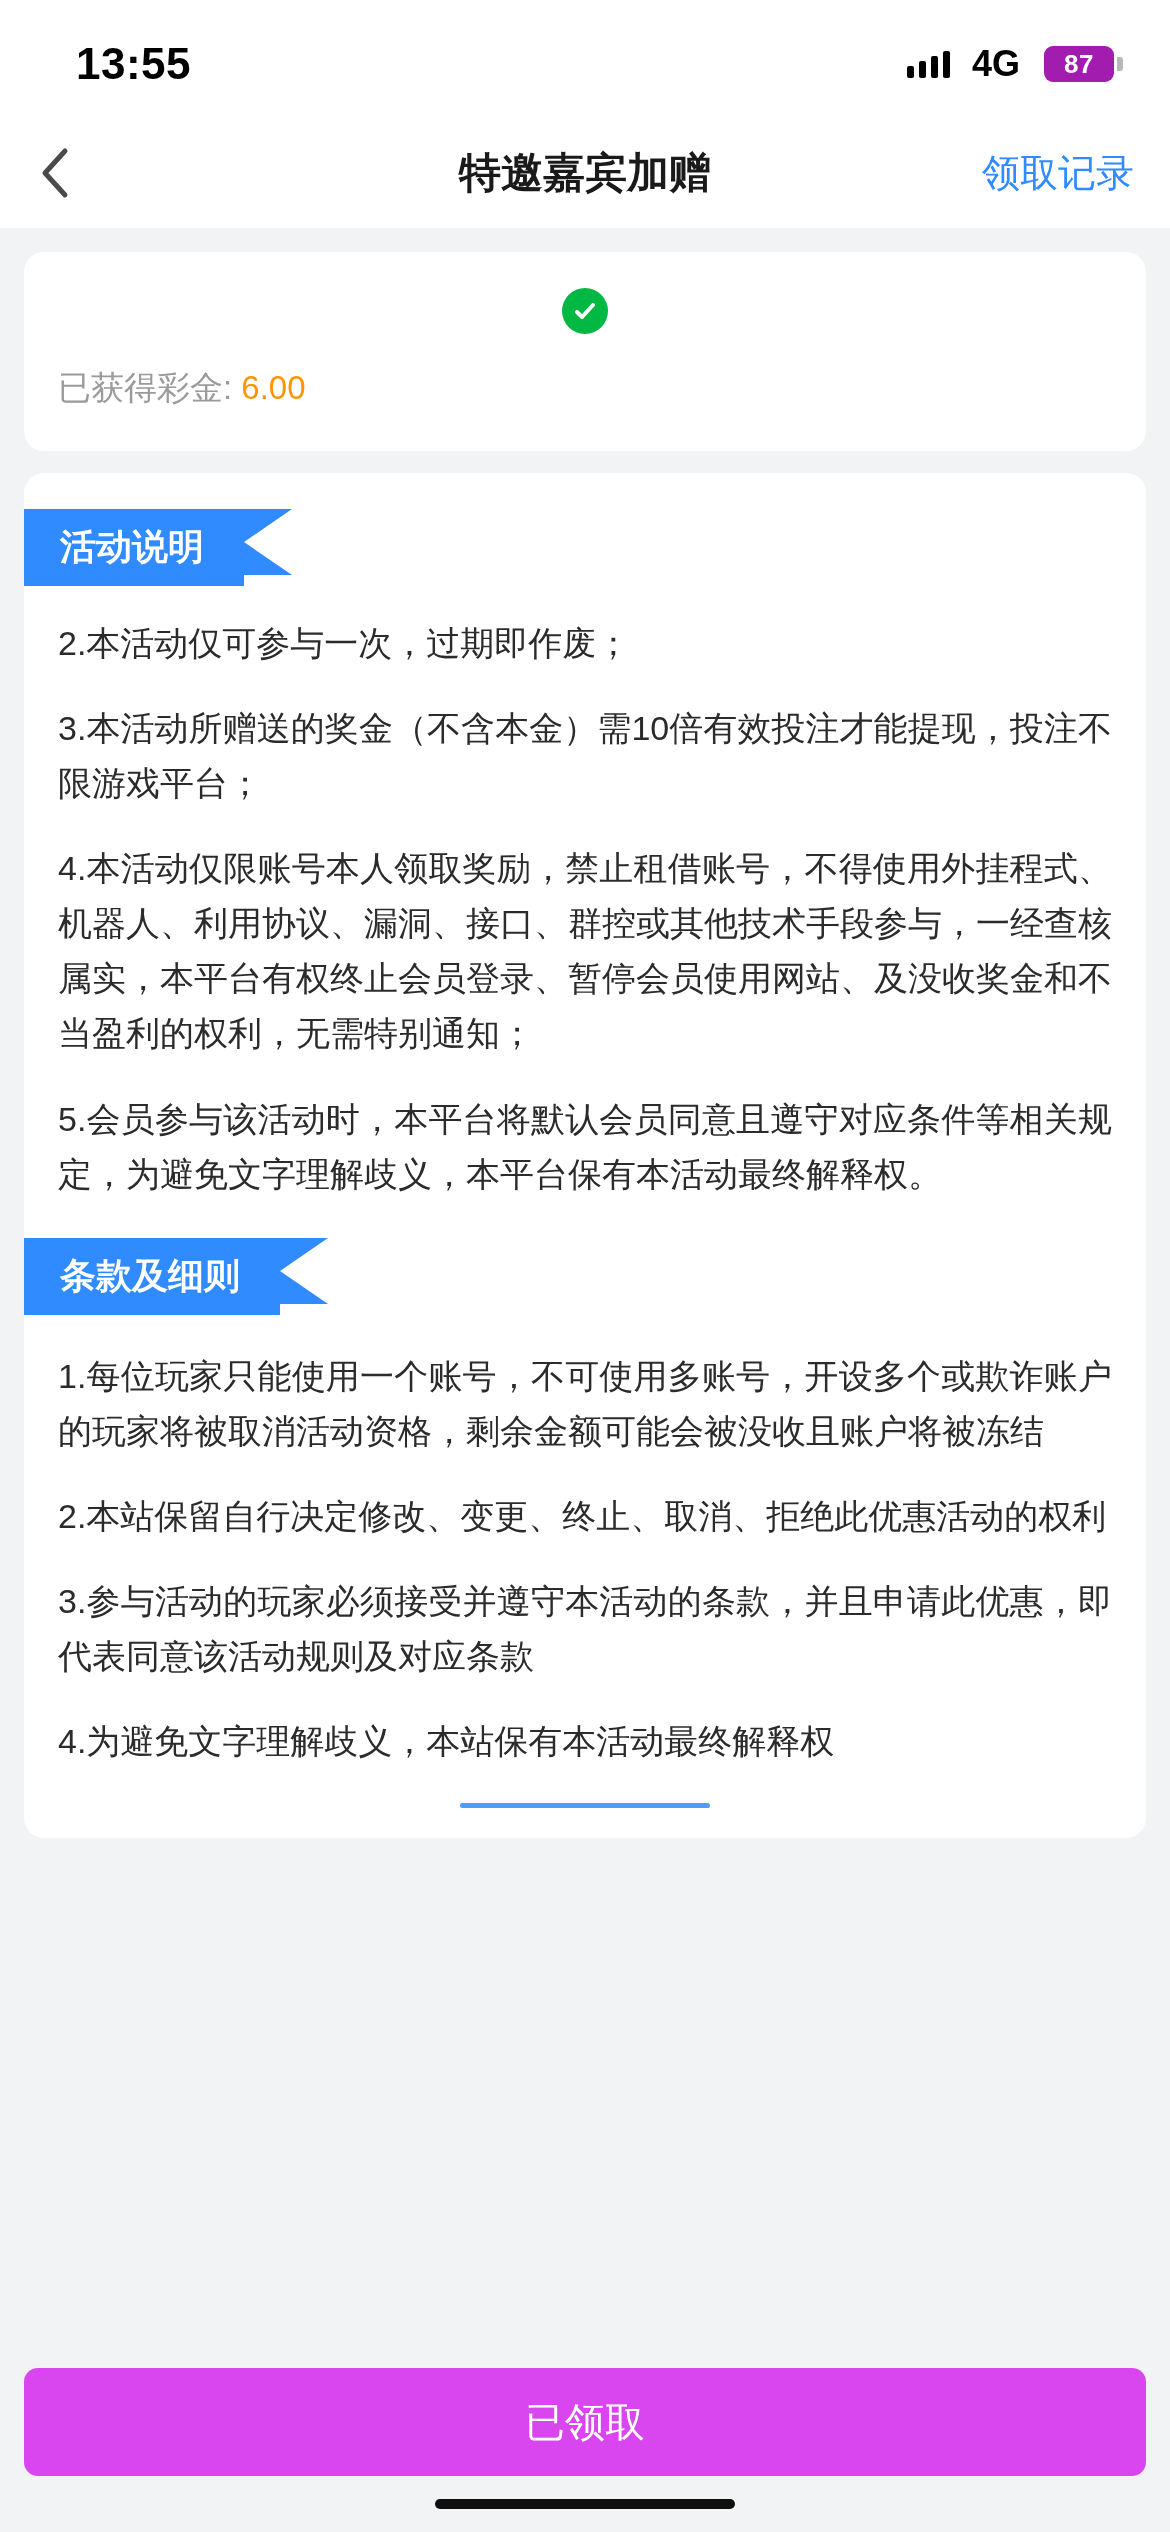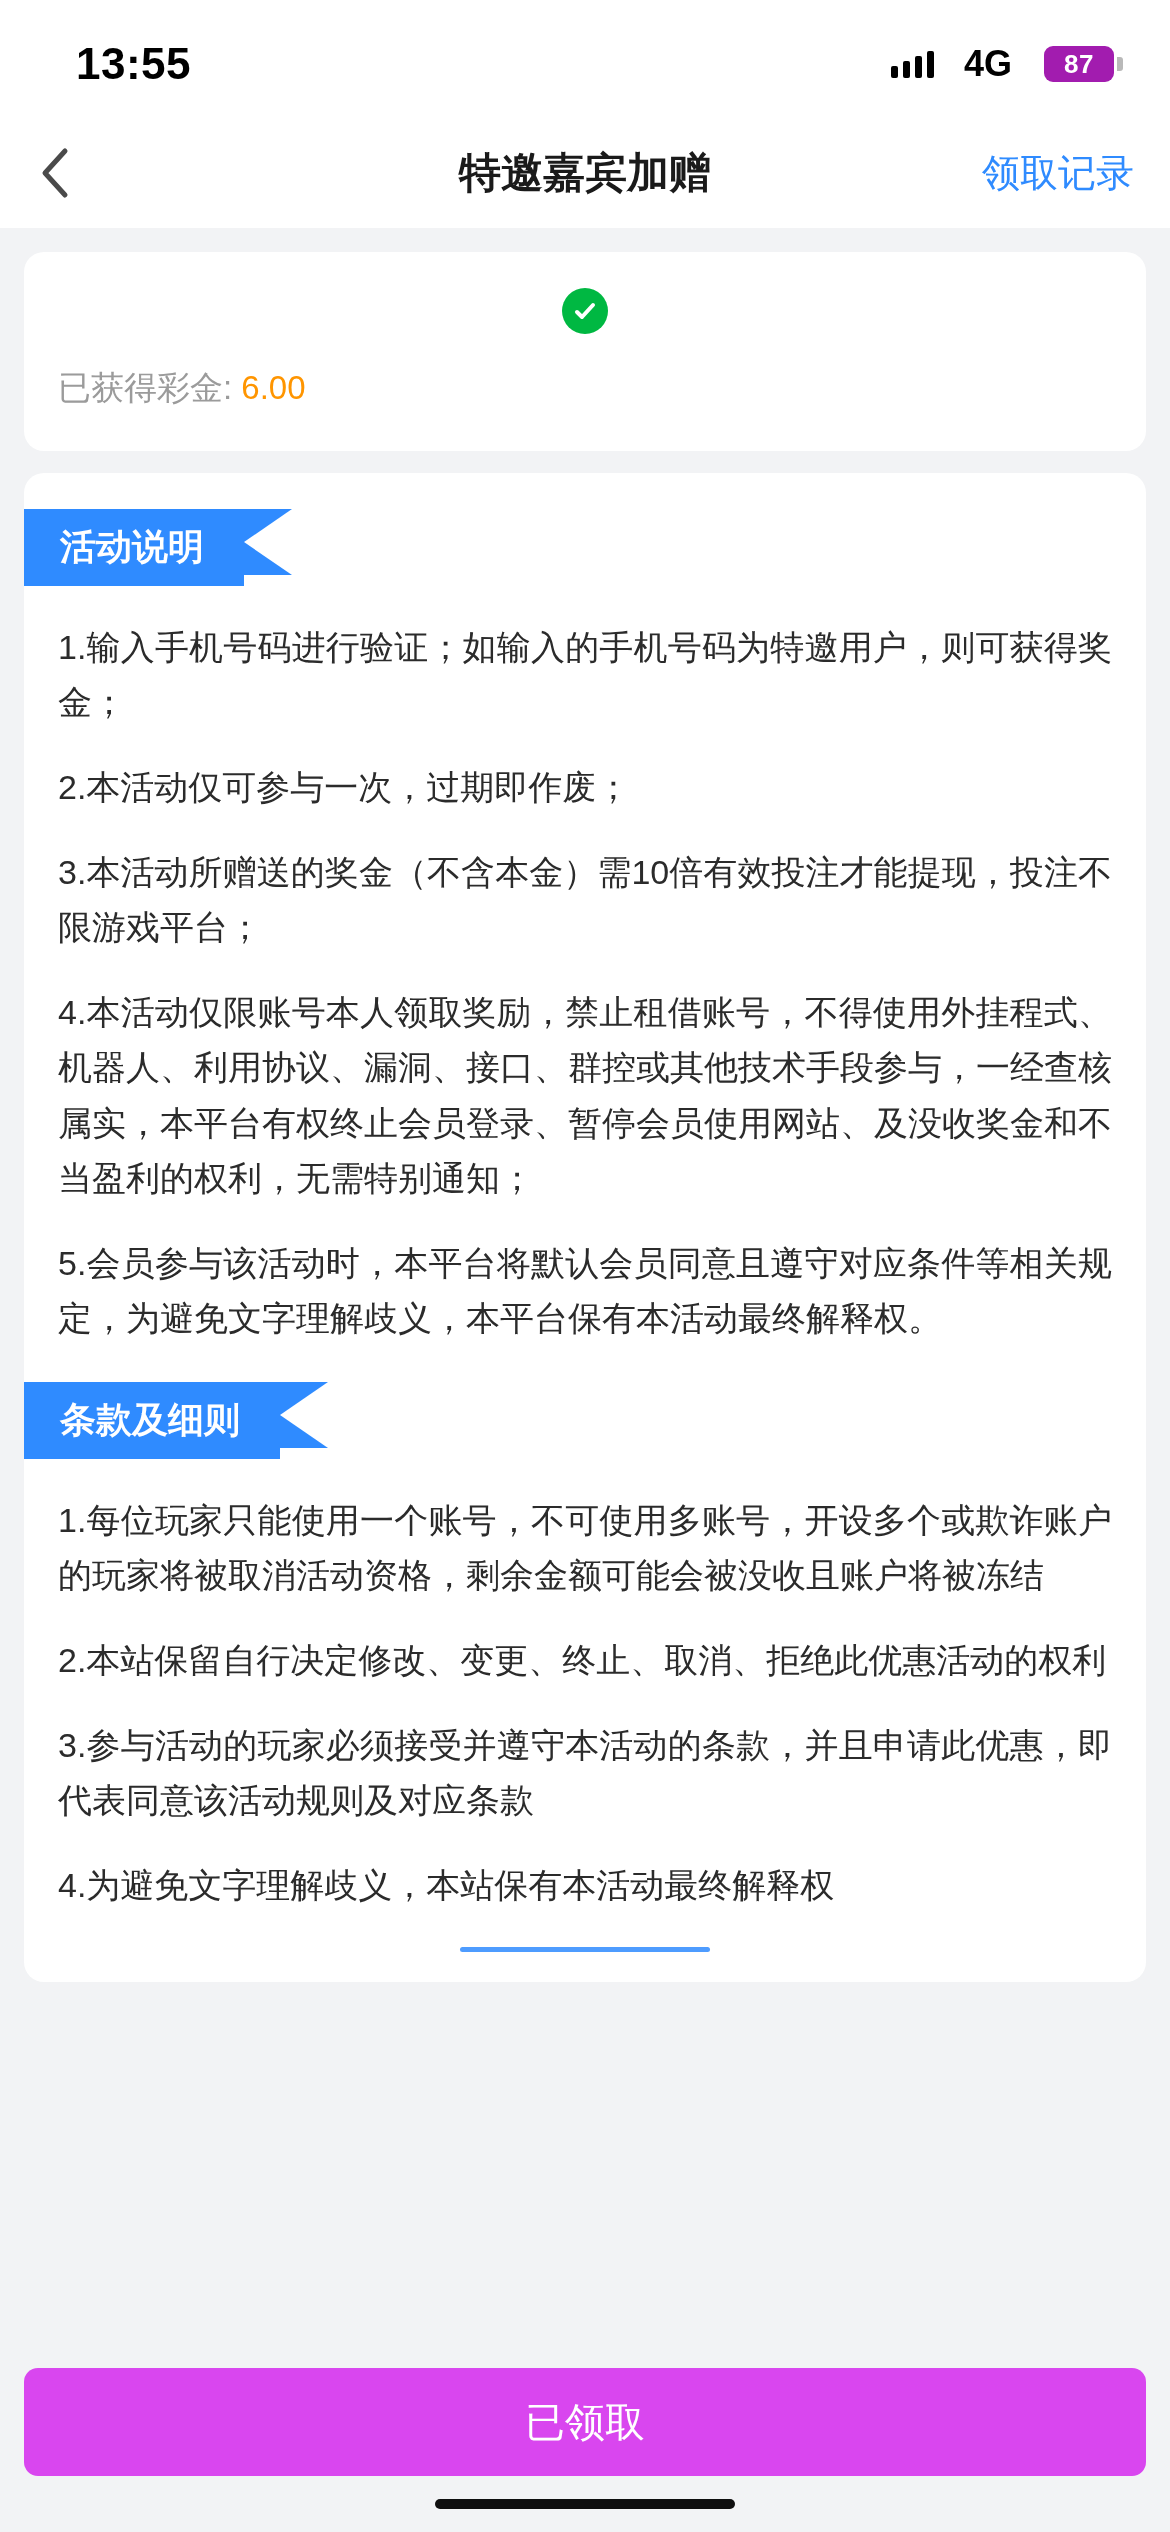--- a/index.html
+++ b/index.html
@@ -39,7 +39,7 @@
   .status-right {
     display: flex;
     align-items: center;
-    gap: 26px;
+    gap: 18px;
     padding-top: 10px;
   }
   .signal {

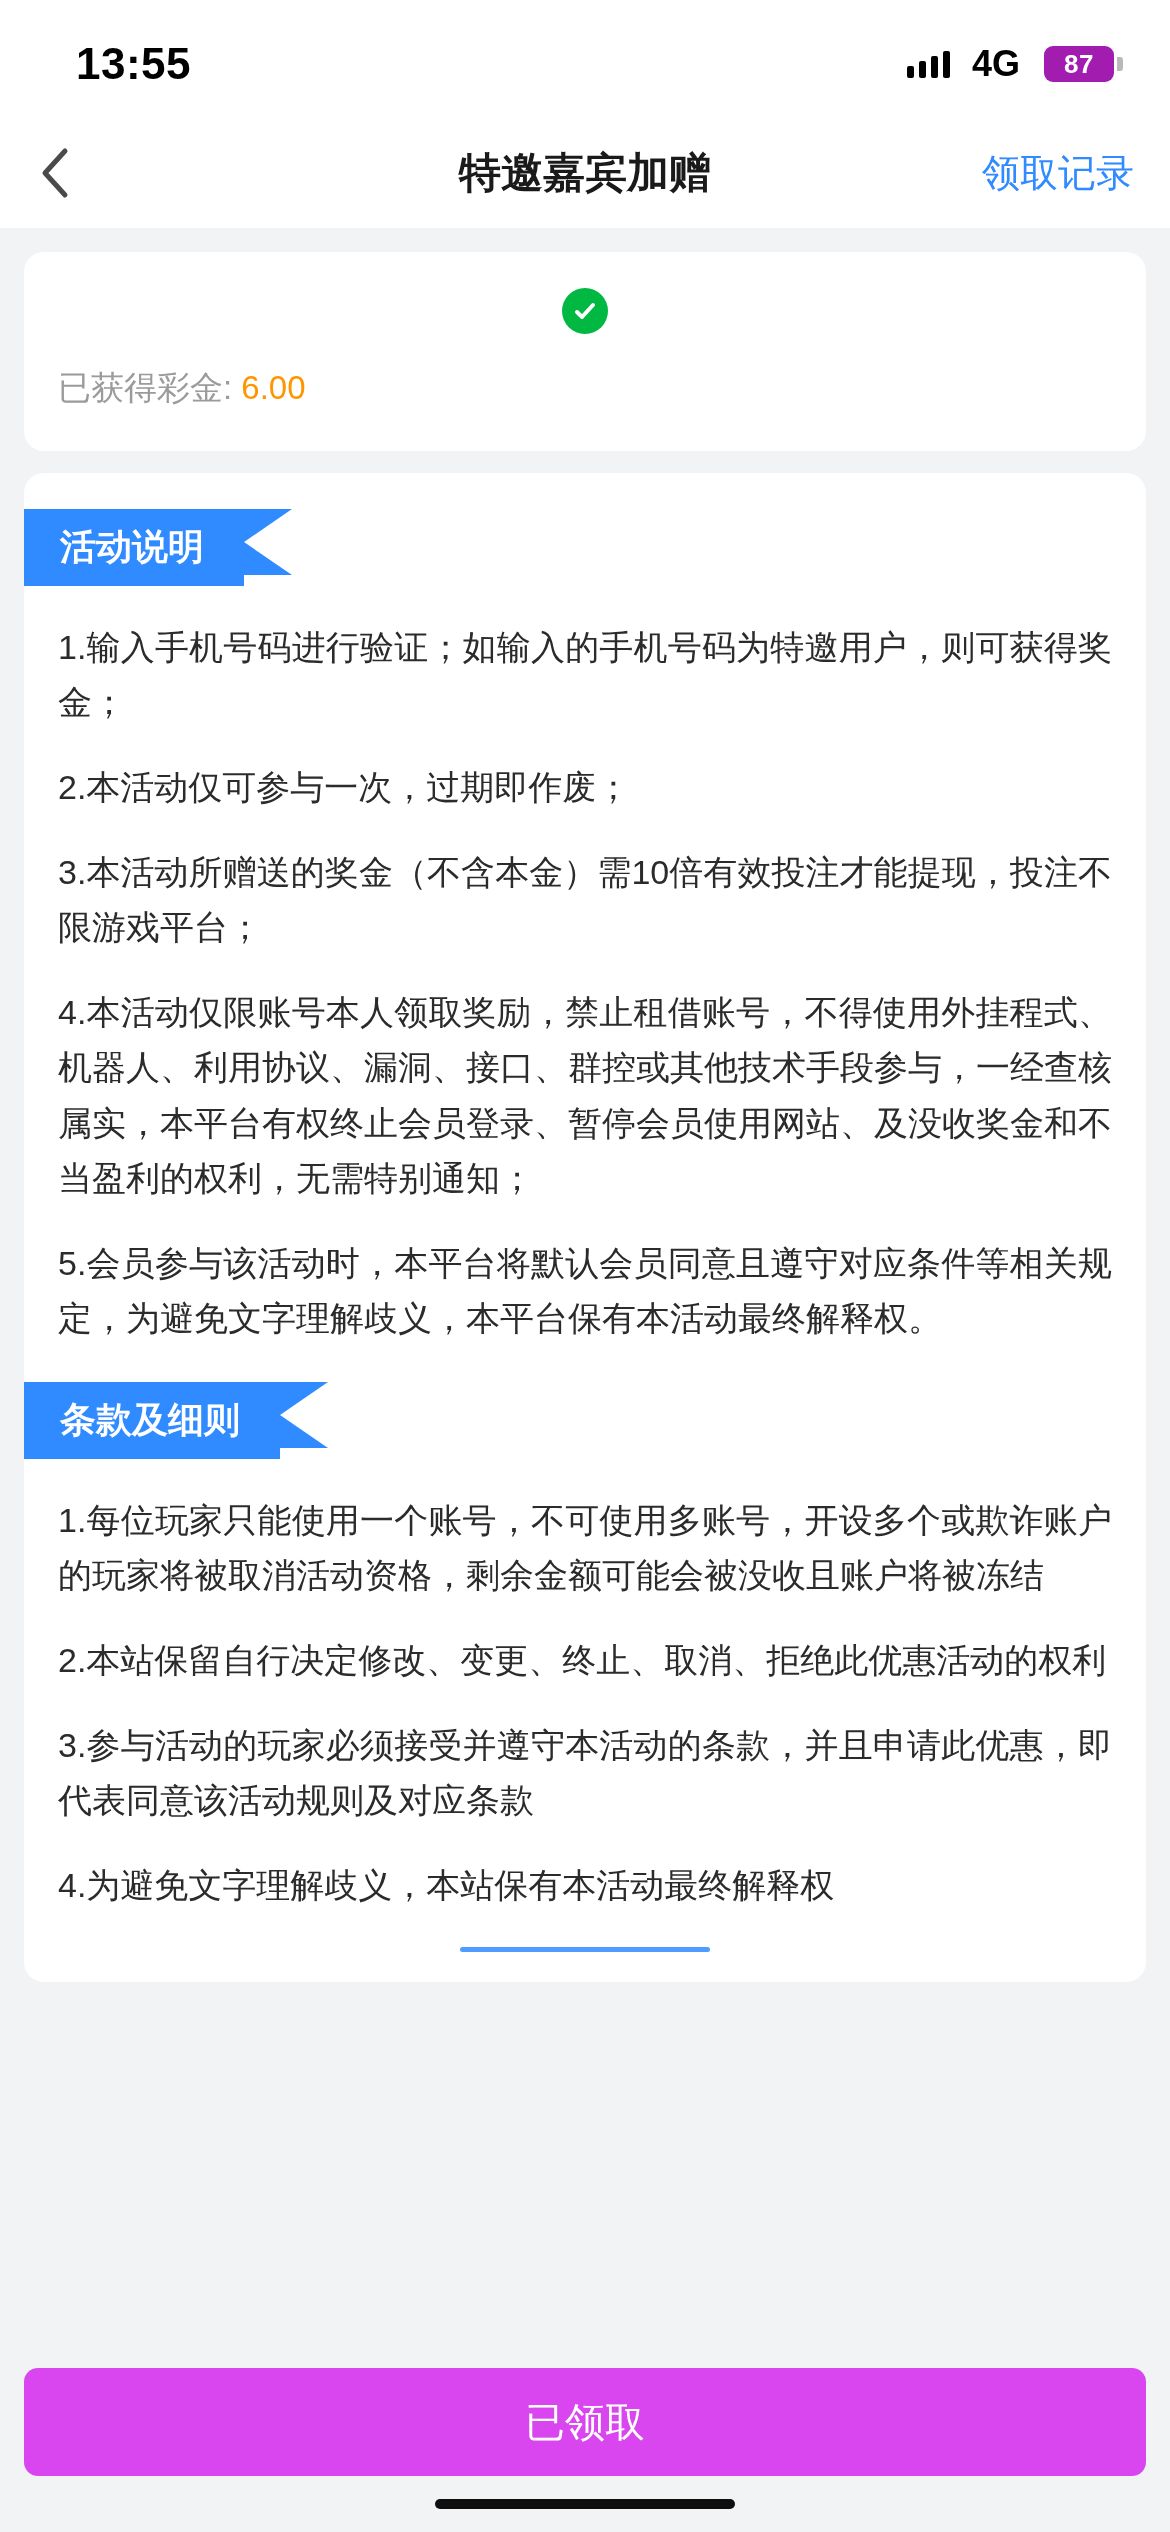--- a/index.html
+++ b/index.html
@@ -307,7 +307,6 @@
       <div class="ribbon-wrap">
         <span class="ribbon">活动说明</span>
       </div>
-      <p class="para first">1.输入手机号码进行验证；如输入的手机号码为特邀用户，则可获得奖金；</p>
       <p class="para">2.本活动仅可参与一次，过期即作废；</p>
       <p class="para">3.本活动所赠送的奖金（不含本金）需10倍有效投注才能提现，投注不限游戏平台；</p>
       <p class="para">4.本活动仅限账号本人领取奖励，禁止租借账号，不得使用外挂程式、机器人、利用协议、漏洞、接口、群控或其他技术手段参与，一经查核属实，本平台有权终止会员登录、暂停会员使用网站、及没收奖金和不当盈利的权利，无需特别通知；</p>

